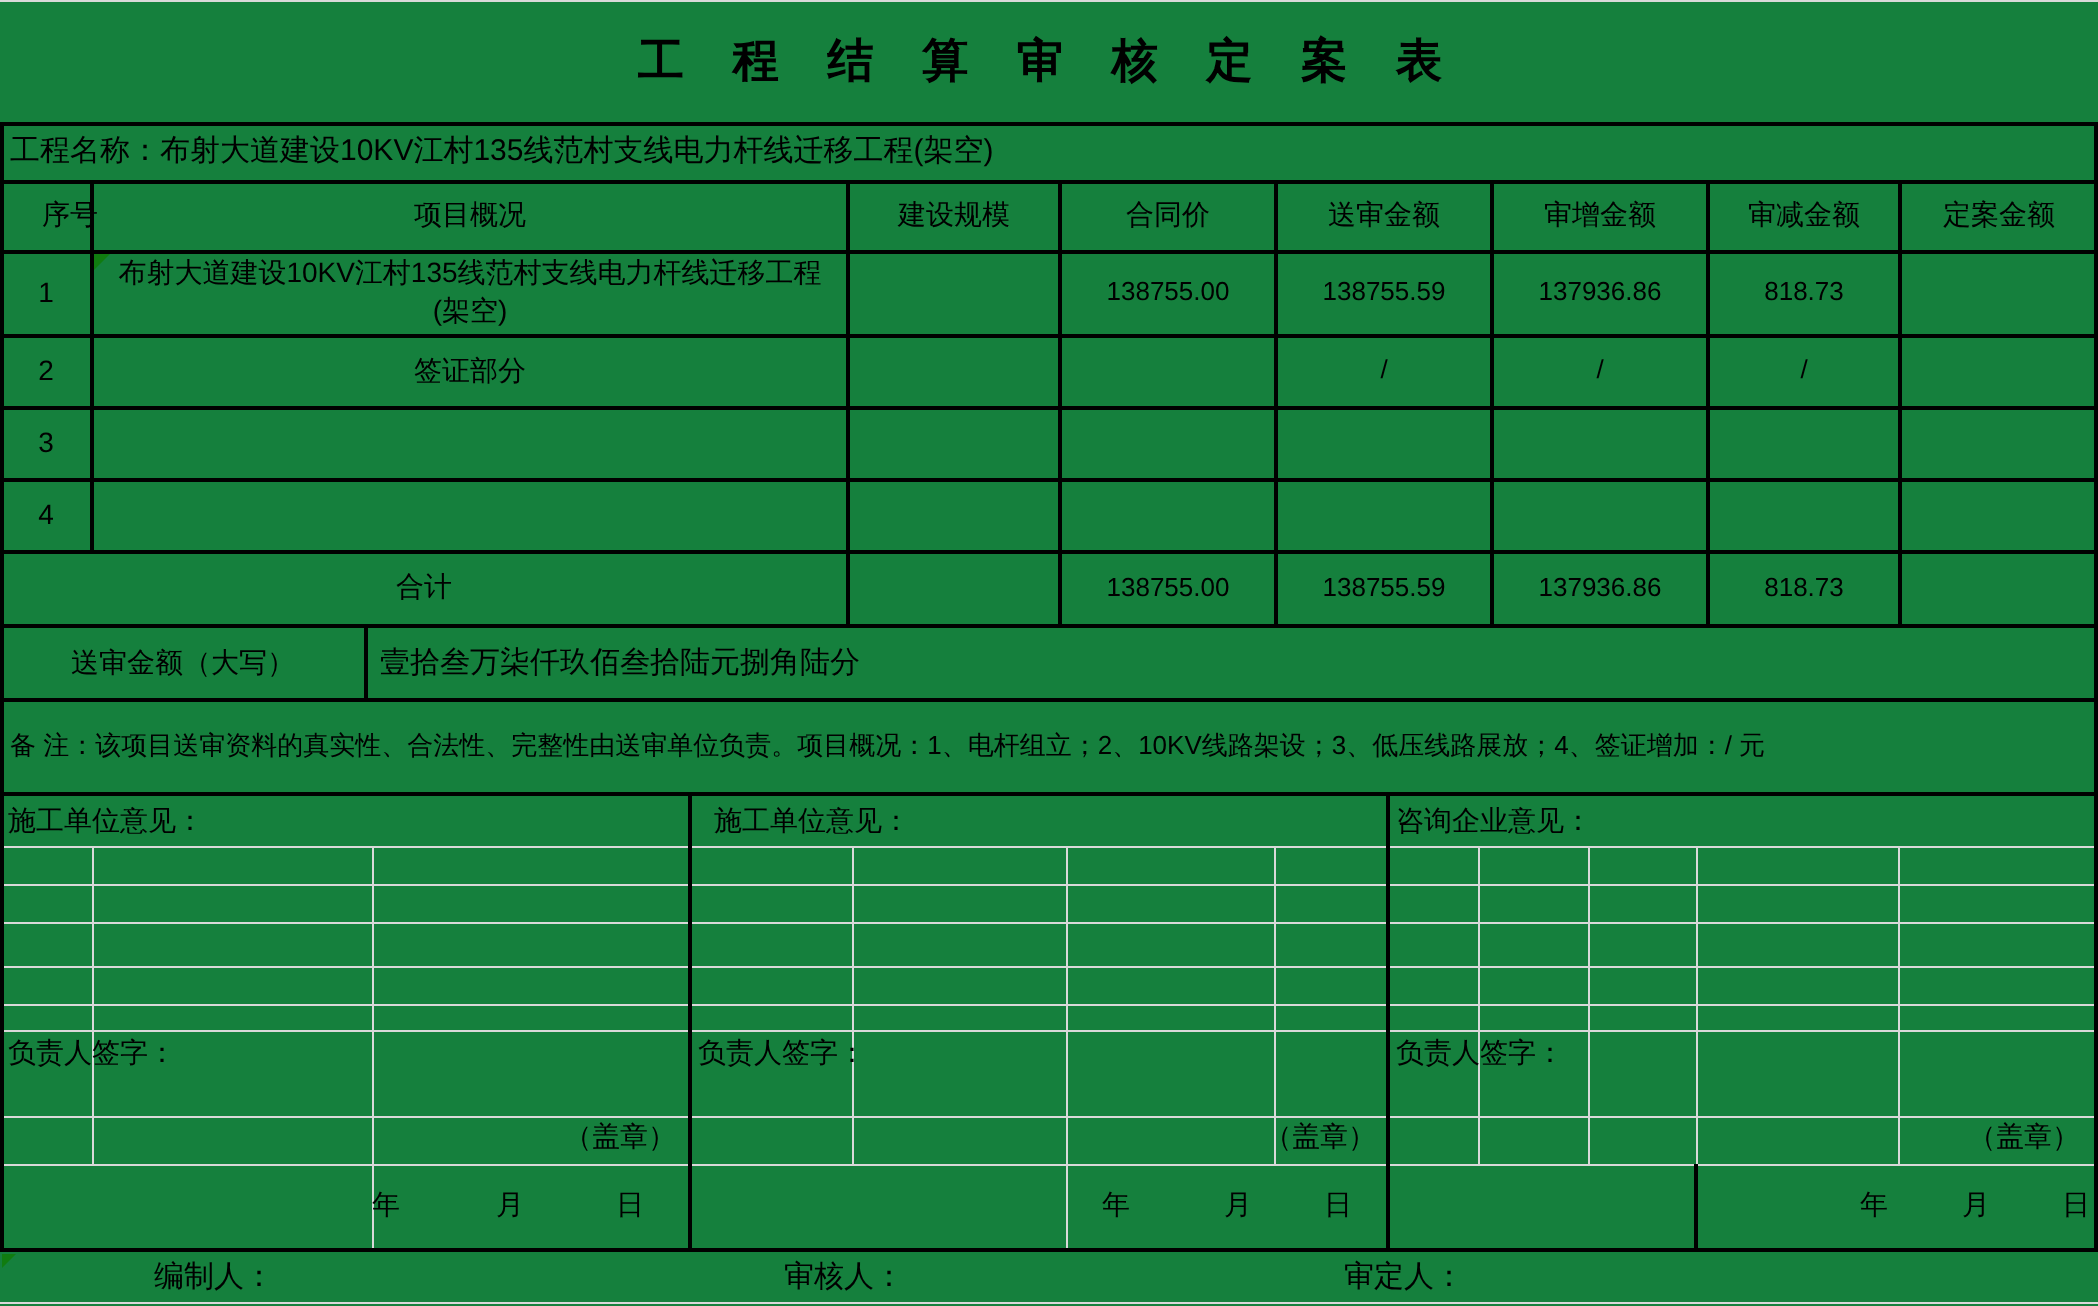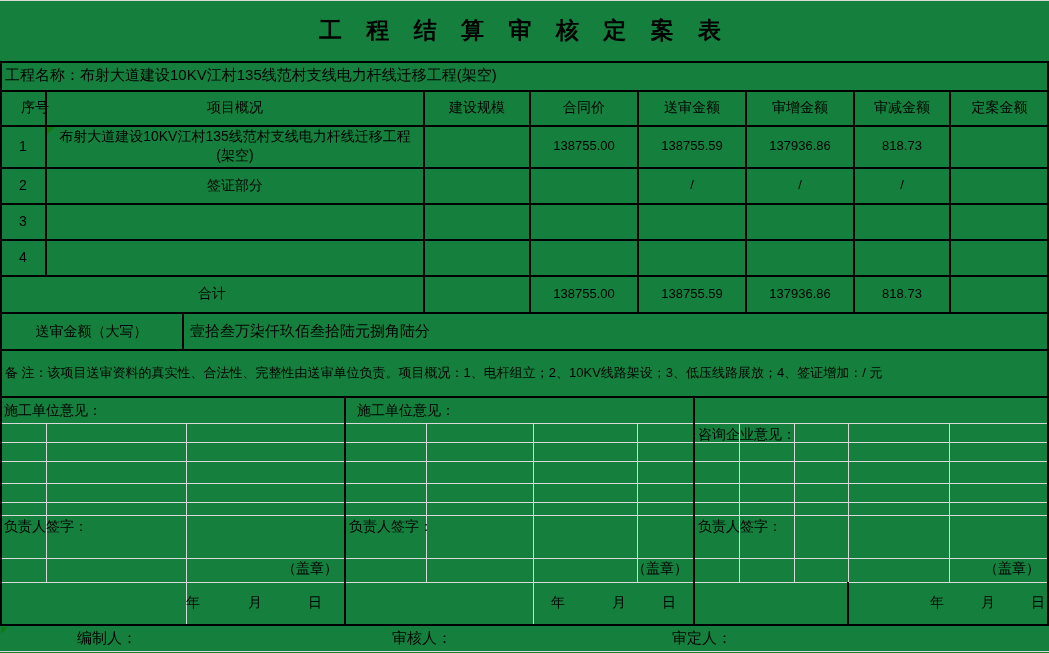--- a/index.html
+++ b/index.html
@@ -158,7 +158,7 @@
   </div>
 
   <div>
-    <div class="ltxt f14" style="left:698px;top:399px;width:330px;height:24px;margin-top:24px;">咨询企业意见：</div>
+    <div class="ltxt f14" style="left:698px;top:399px;width:330px;height:24px;">咨询企业意见：</div>
     <div class="ltxt f14" style="left:698px;top:515px;width:330px;height:24px;">负责人签字：</div>
     <div class="rtxt" style="left:902px;top:557px;width:138px;height:24px;">（盖章）</div>
     <div class="ltxt f14" style="left:930px;top:592px;width:20px;height:22px;">年</div>

